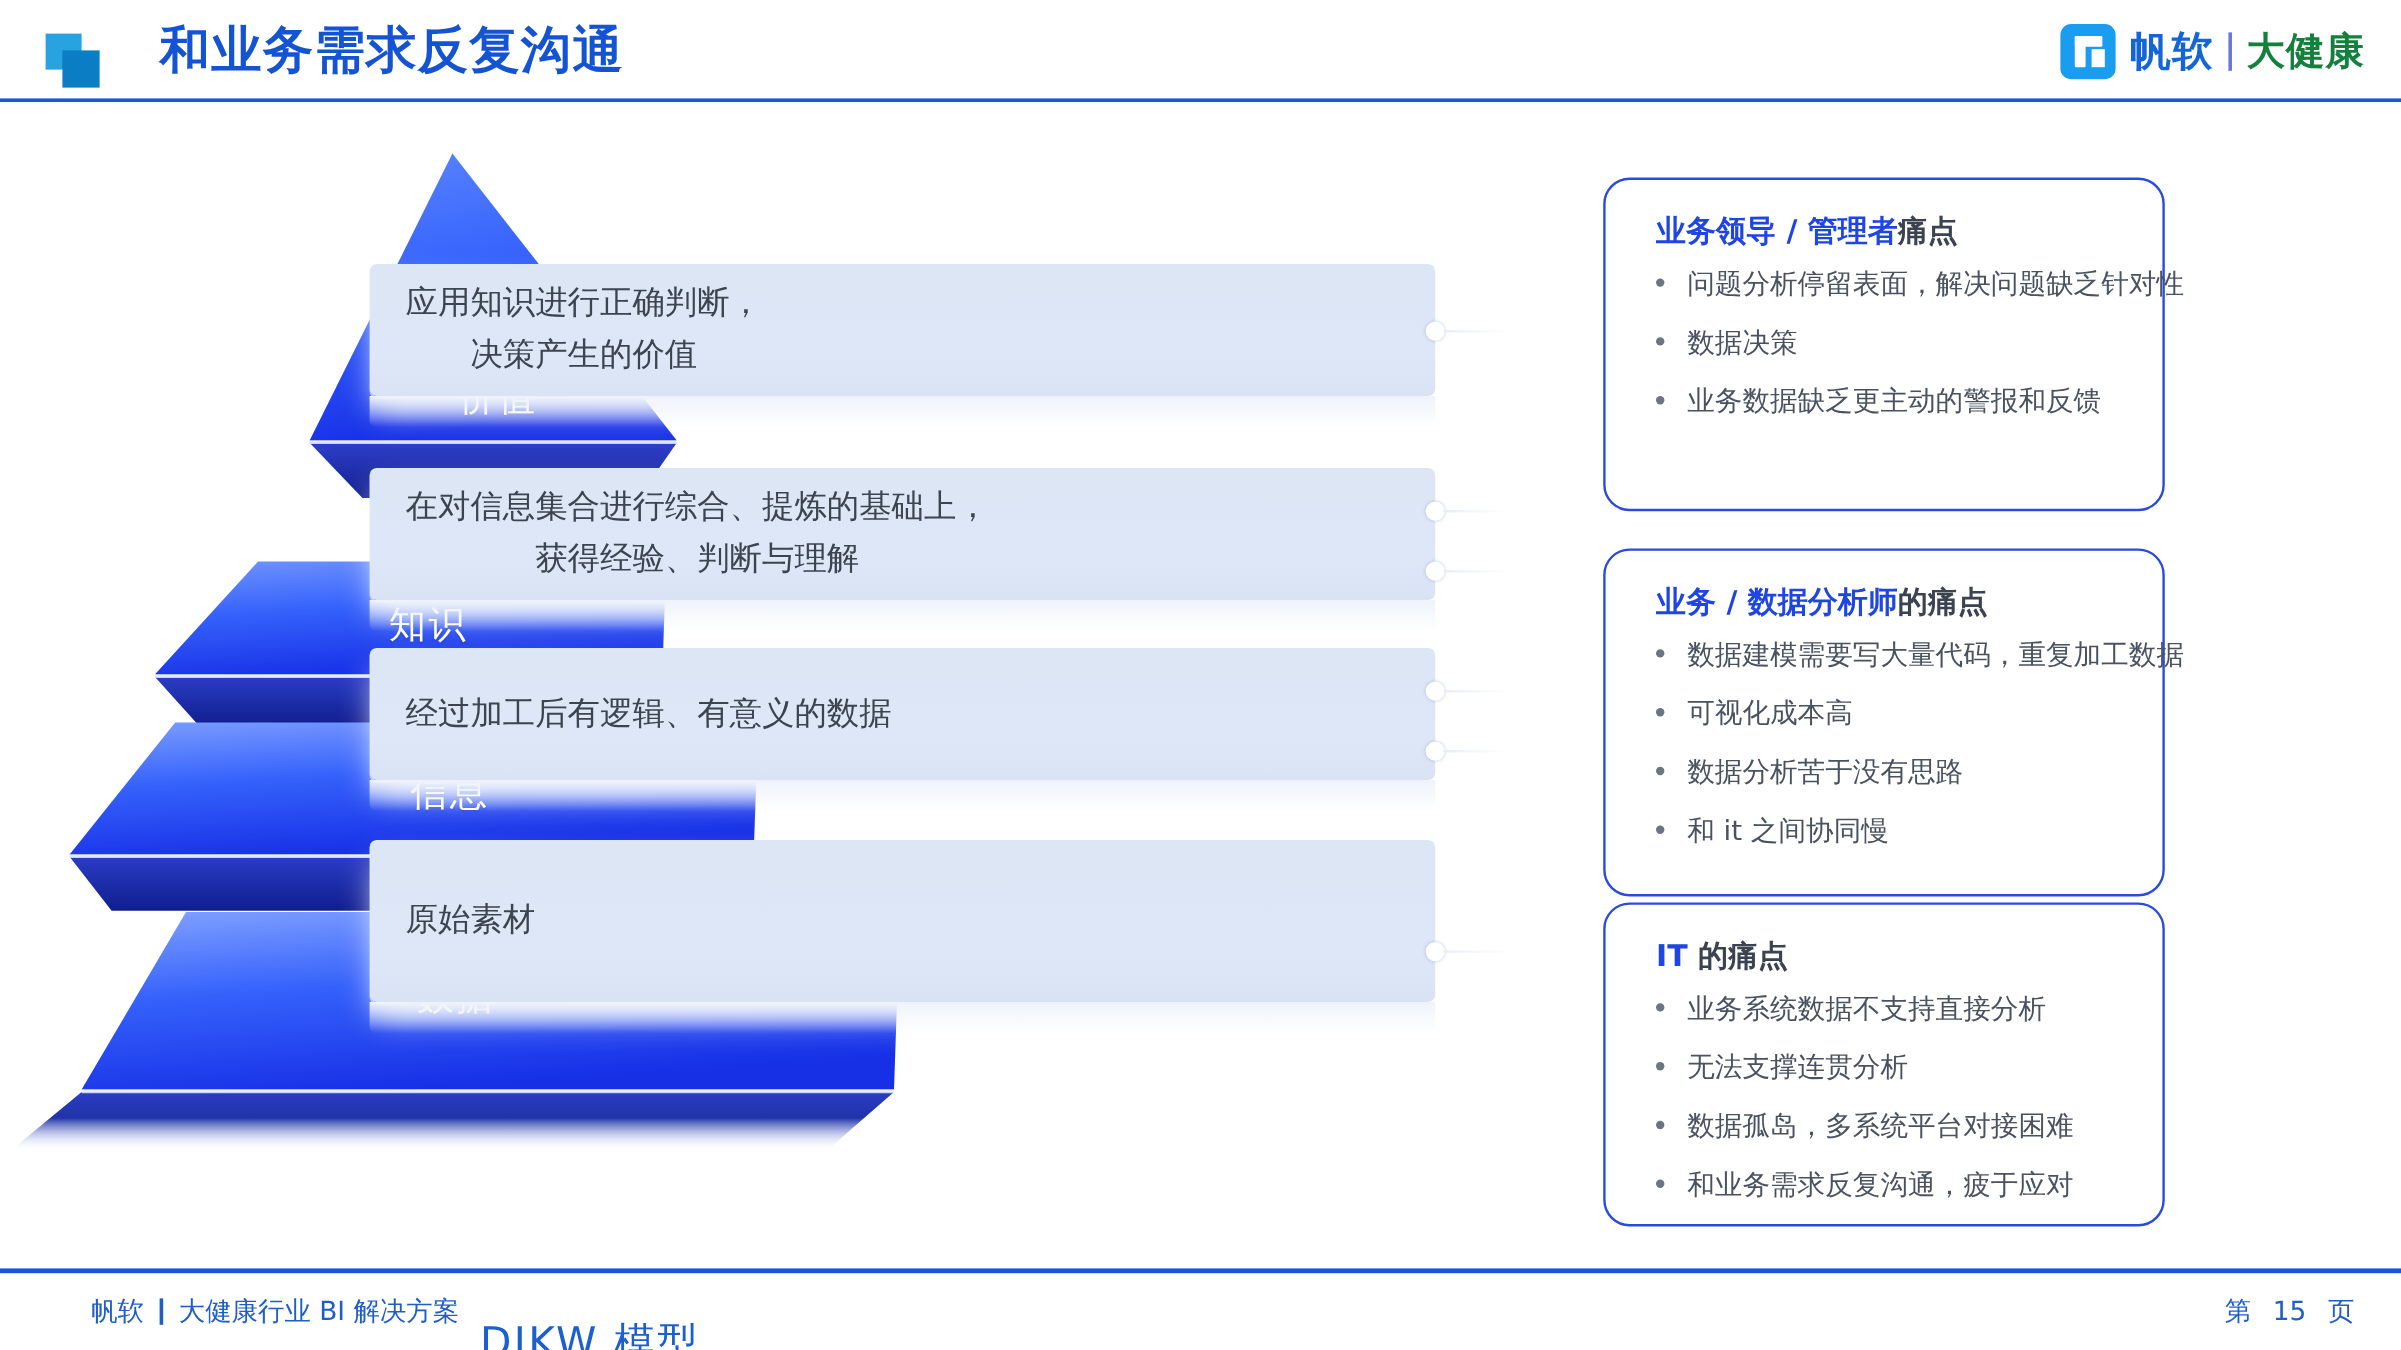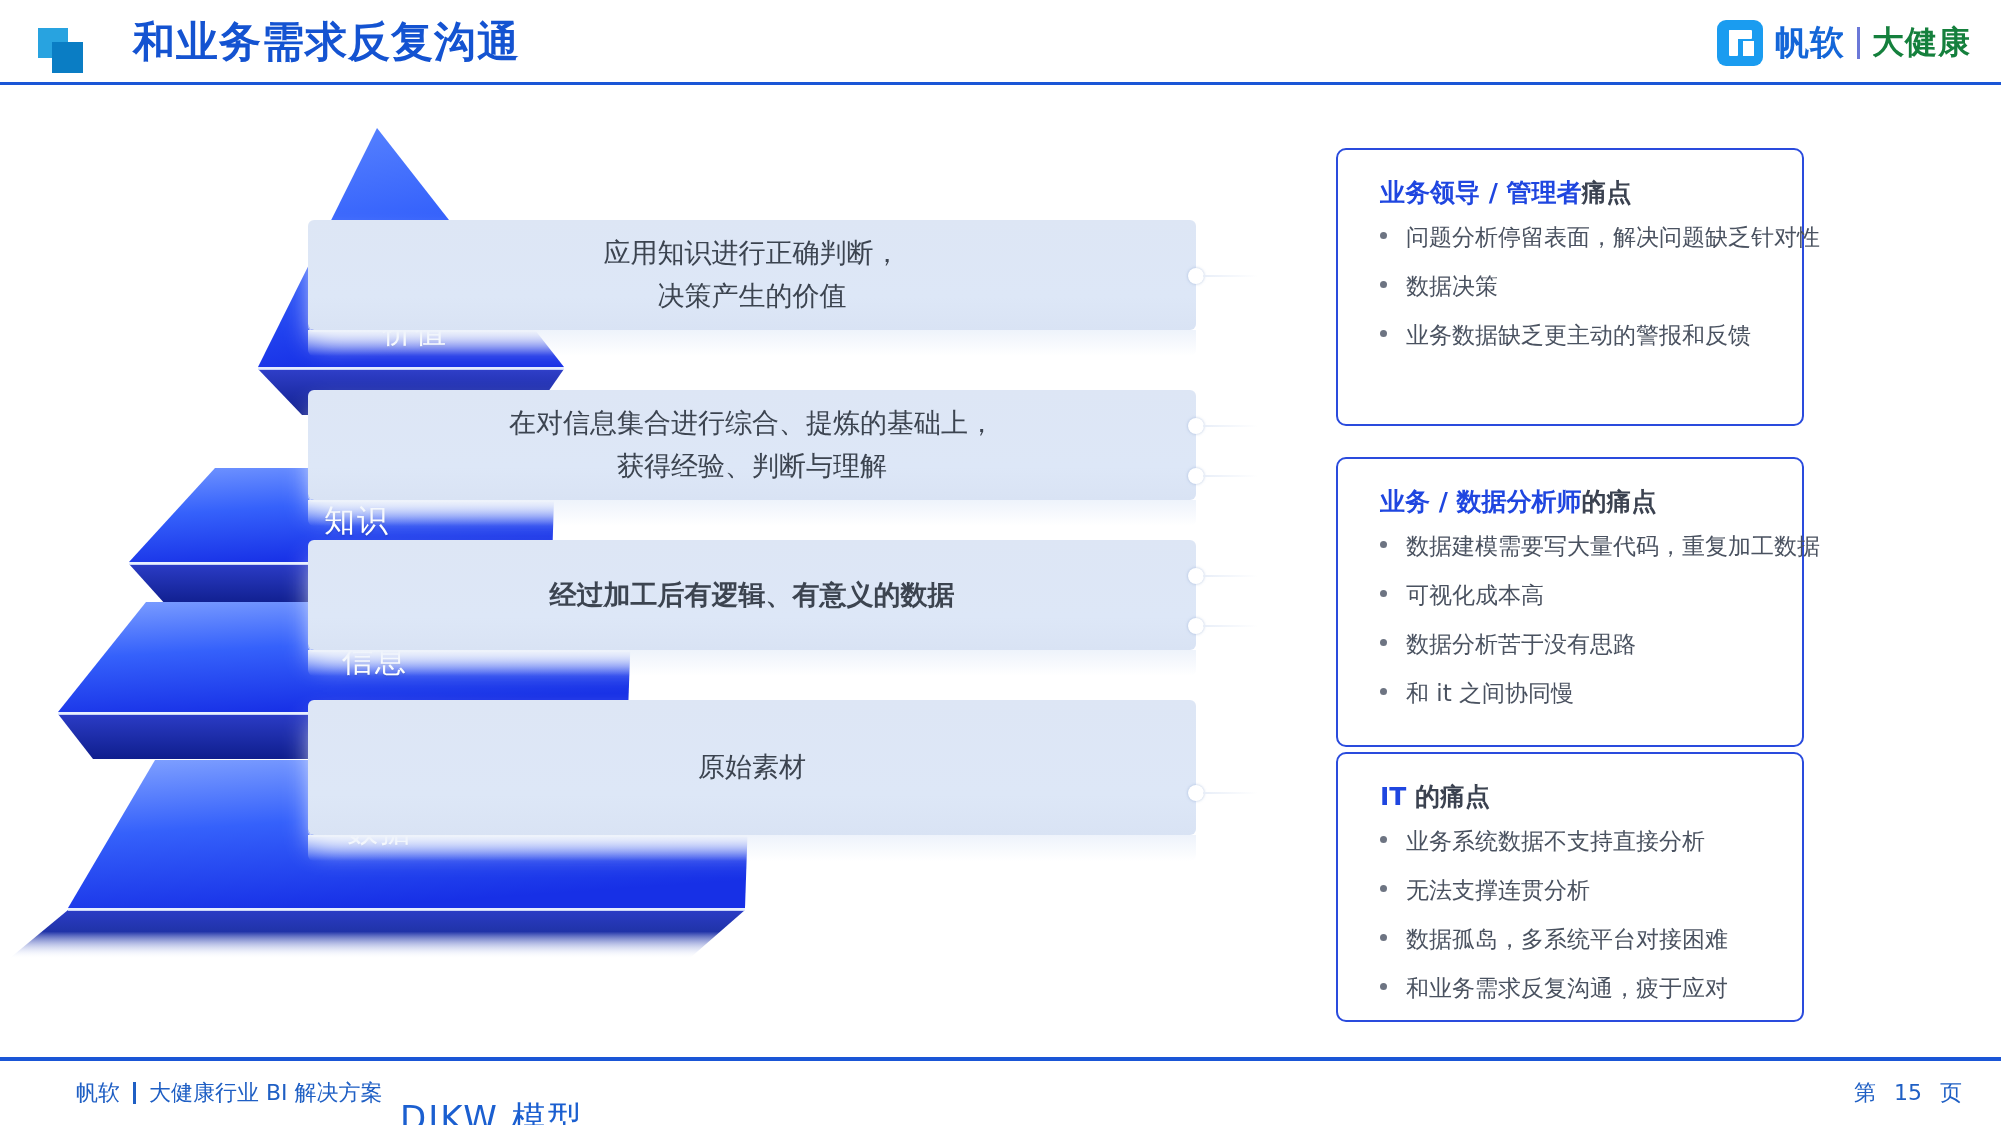--- a/index.html
+++ b/index.html
@@ -93,7 +93,7 @@
   .cards{position:absolute;left:1336px;top:148px;width:560px;}
   .card{
     position:absolute;left:0;width:468px;
-    border:2px solid #2a4bdd;border-radius:10px;background:#ffffff;
+    border:2px solid #2a4bdd;border-radius:22px;background:#ffffff;
     box-sizing:border-box;
   }
   .card-title{

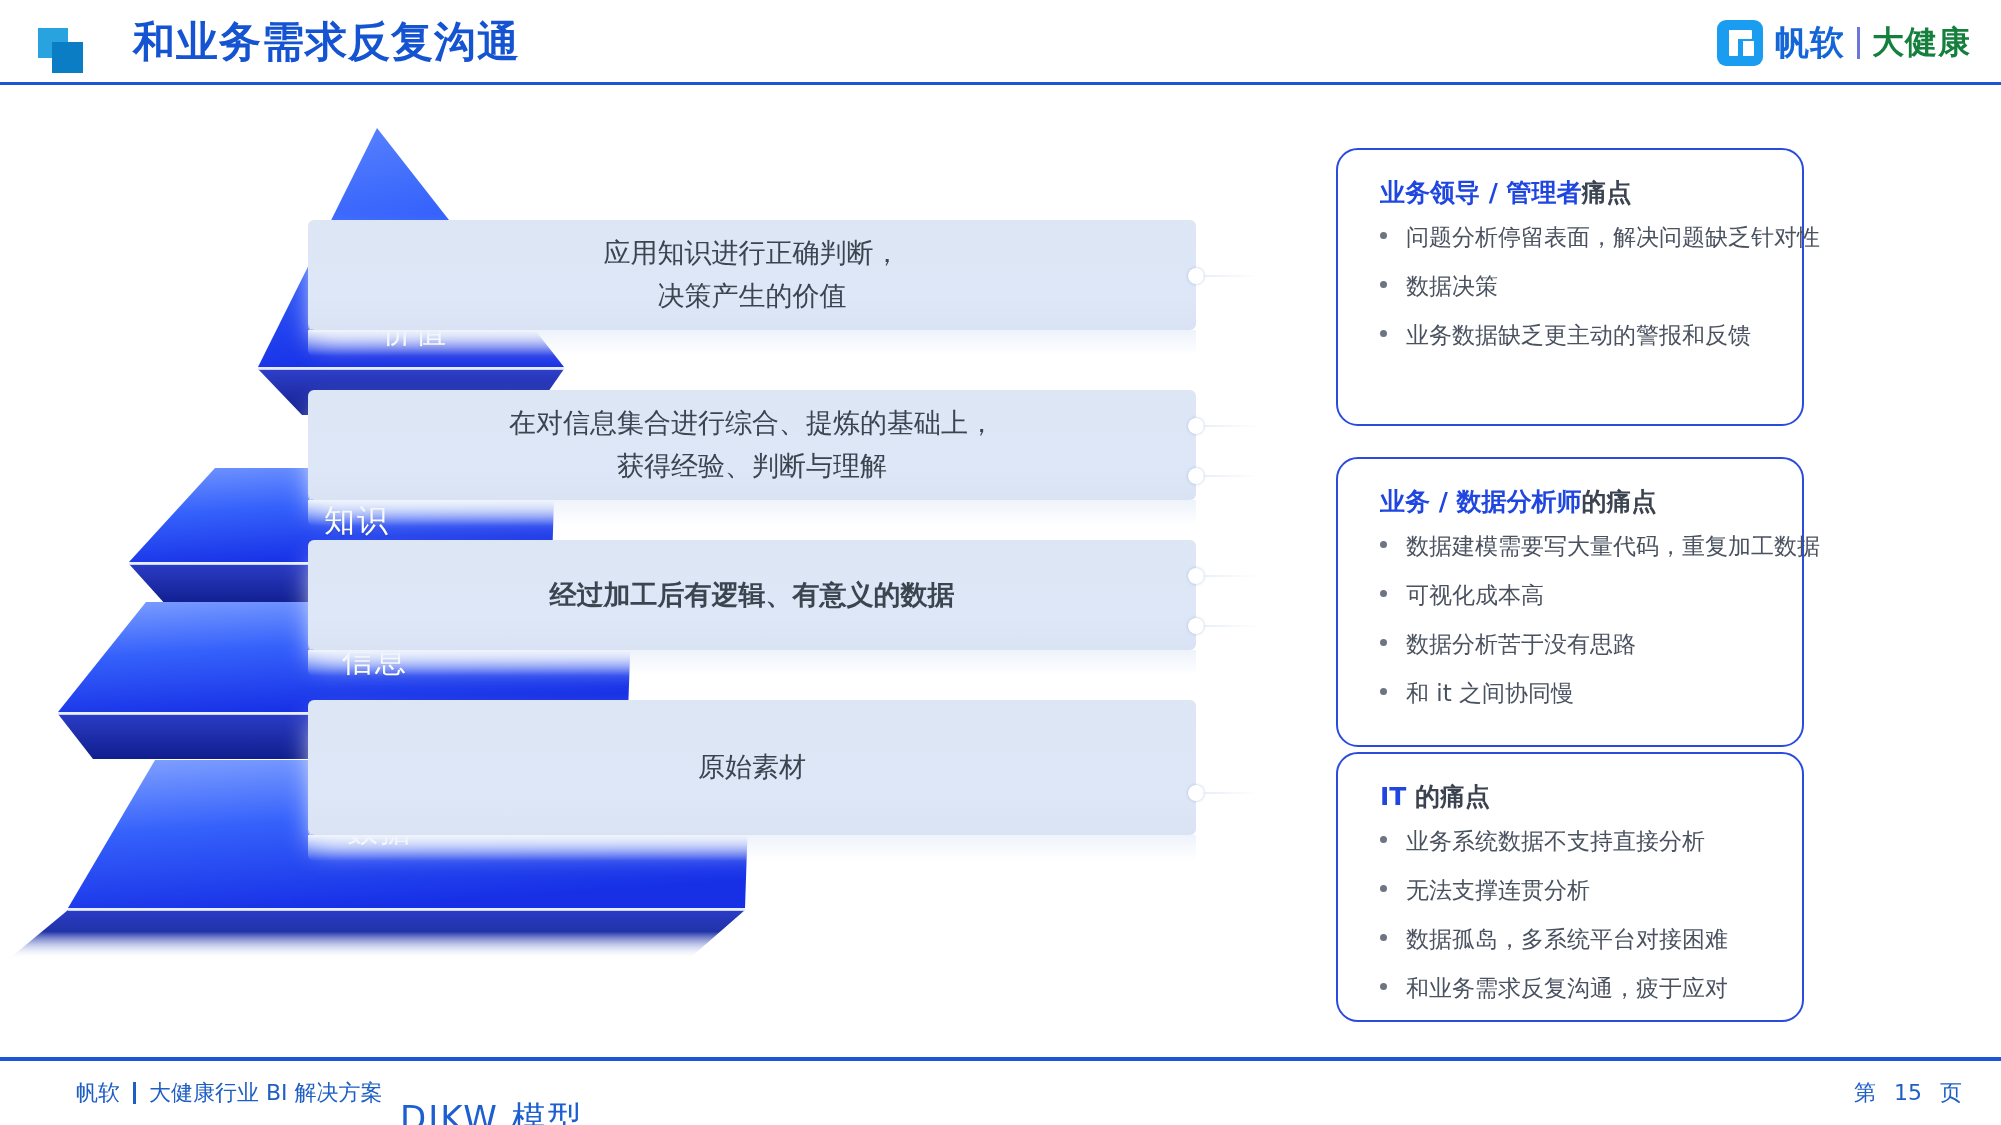--- a/index.html
+++ b/index.html
@@ -65,7 +65,7 @@
     background:linear-gradient(180deg,#dde6f5 0%,#dde7f7 70%,#d9e3f4 100%);
     border-radius:6px;
     box-shadow:0 16px 26px -6px rgba(255,255,255,.95), 0 2px 0 0 rgba(255,255,255,.6);
-    display:flex;align-items:center;justify-content:center;
+    display:flex;align-items:center;justify-content:flex-start;
     text-align:center;
     color:#3c4450;
     font-size:27px;line-height:1.58;

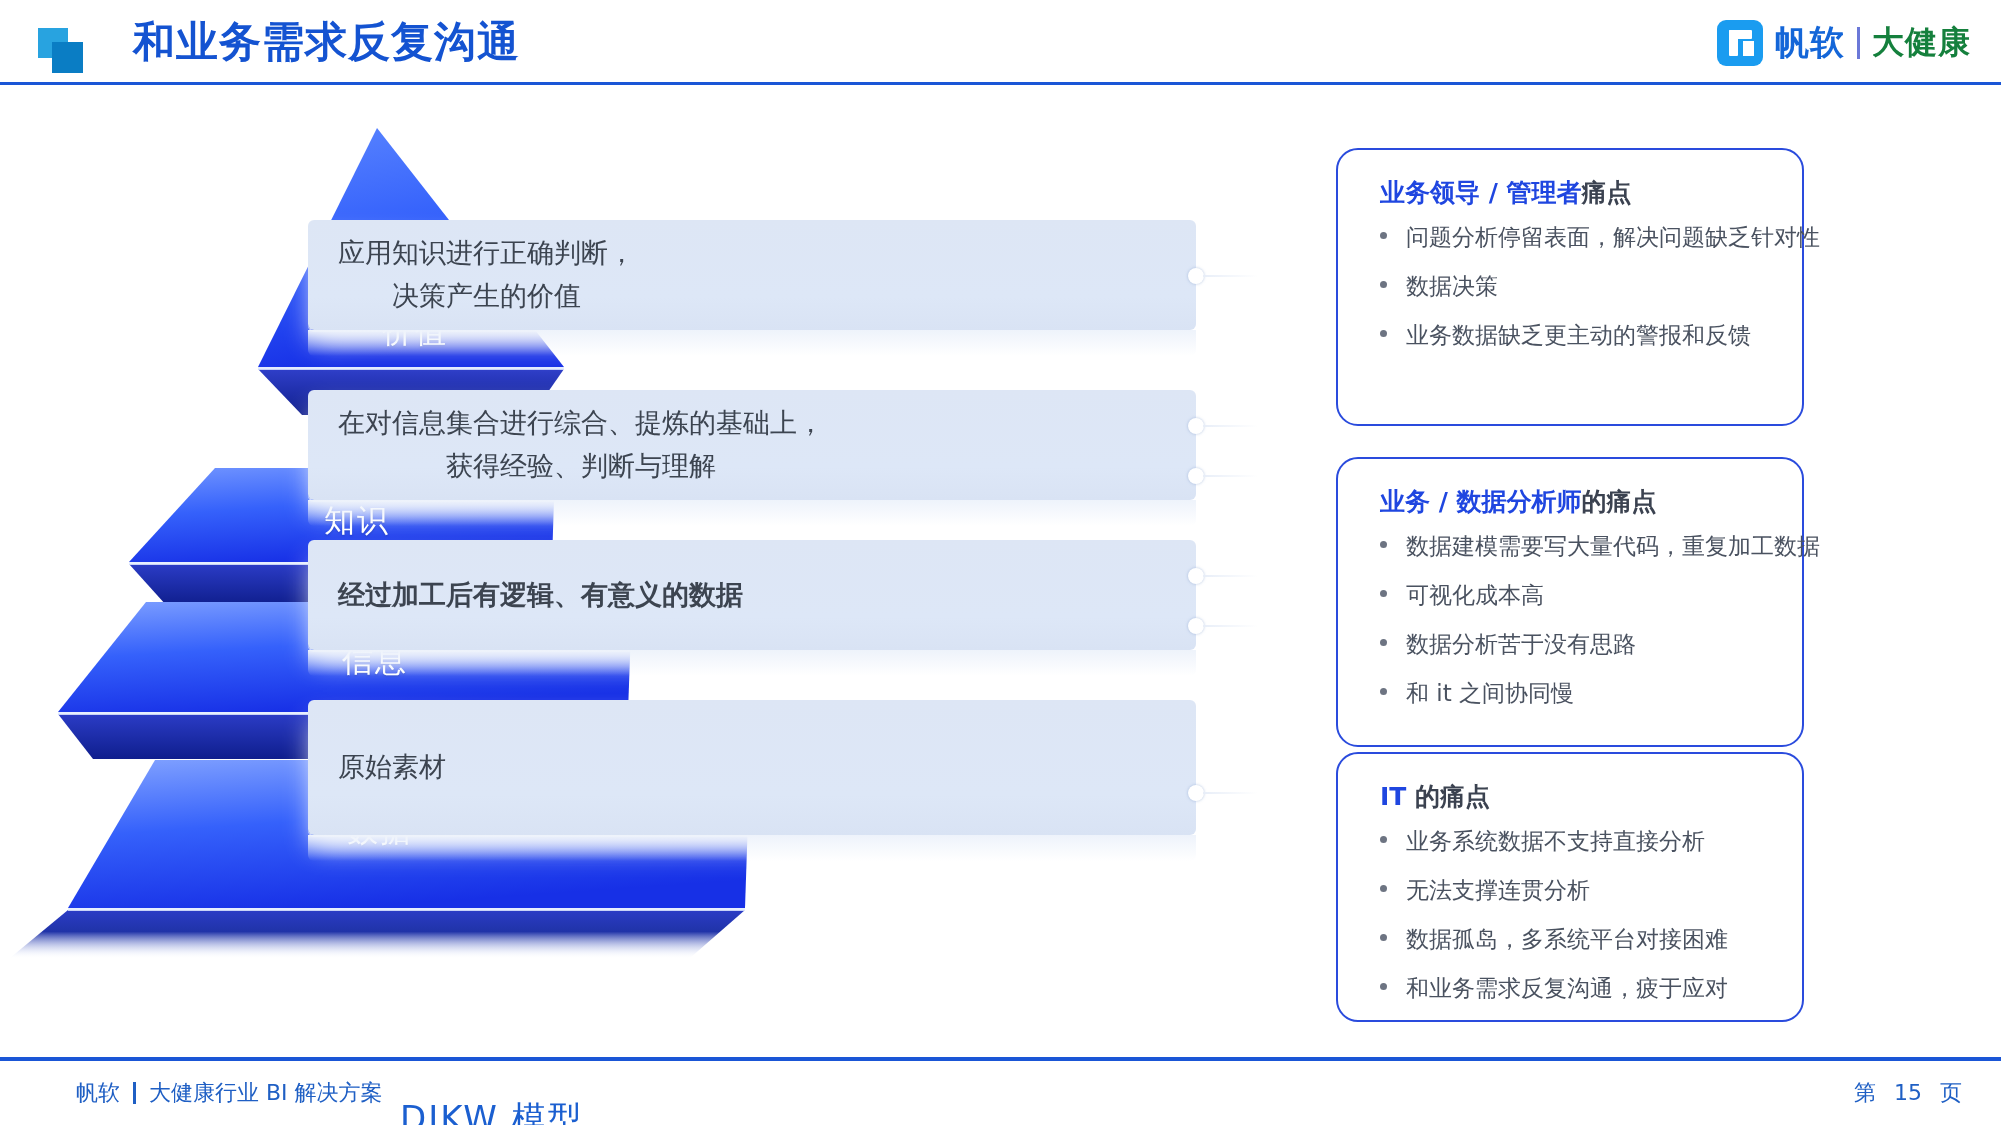--- a/index.html
+++ b/index.html
@@ -255,7 +255,7 @@
       <div class="stub"></div>
     </div>
 
-    <div class="desc" style="left:308px;top:440px;width:888px;height:110px;font-weight:bold;">
+    <div class="desc" style="left:308px;top:440px;width:888px;height:110px;">
       <div class="inner">经过加工后有逻辑、有意义的数据</div>
     </div>
     <div class="connector" style="left:1188px;top:468px;">

